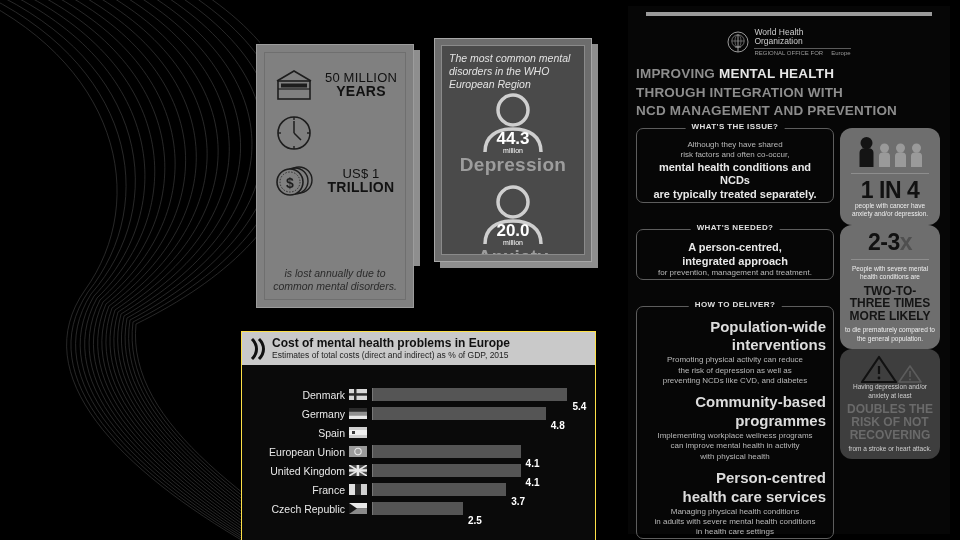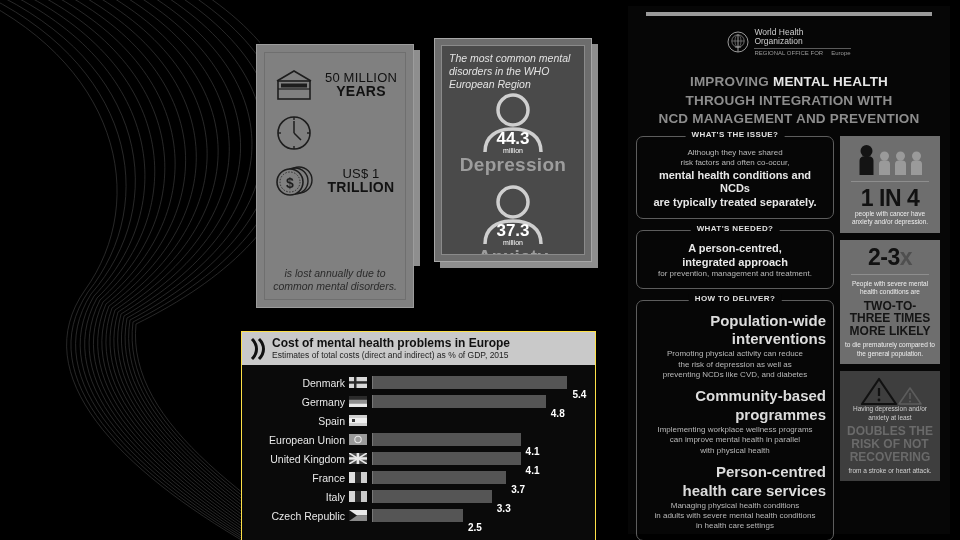--- a/index.html
+++ b/index.html
@@ -66,7 +66,7 @@
   .who .wtxt .a{font-size:8.5px;color:#cfcfcf;}
   .who .wtxt .b{font-size:6px;color:#9a9a9a;border-top:1px solid #5a5a5a;margin-top:2px;
         padding-top:1px;display:flex;justify-content:space-between;gap:8px;}
-  .ptitle{text-align:center;margin:16px 8px 0 8px;line-height:1.16;}
+  .ptitle{margin:8px 8px 0 8px;line-height:1.16;}
   .ptitle span{font-size:13.5px;letter-spacing:.2px;color:#8d8d8d;font-weight:bold;}
   .ptitle span.hi{color:#e6e6e6;}
   .ptitle div{white-space:nowrap;}

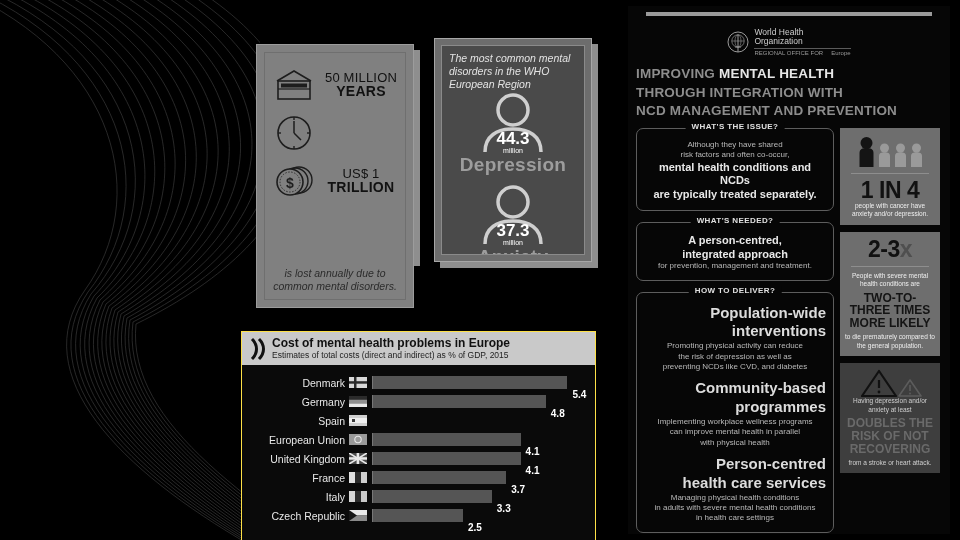--- a/index.html
+++ b/index.html
@@ -75,8 +75,8 @@
   .colL{width:198px;}
   .colR{width:100px;}
 
-  .fbox{position:relative;border:1px solid #5d5d5d;border-radius:7px;margin-bottom:11px;
-        padding:11px 7px 8px 7px;}
+  .fbox{position:relative;border:1px solid #5d5d5d;border-radius:7px;margin-bottom:26px;
+        padding:11px 7px 0 7px;}
   .fbox .cap{position:absolute;top:-7px;left:50%;transform:translateX(-50%);
         background:#060606;padding:0 6px;font-size:8px;font-weight:bold;color:#e0e0e0;
         letter-spacing:.4px;white-space:nowrap;}

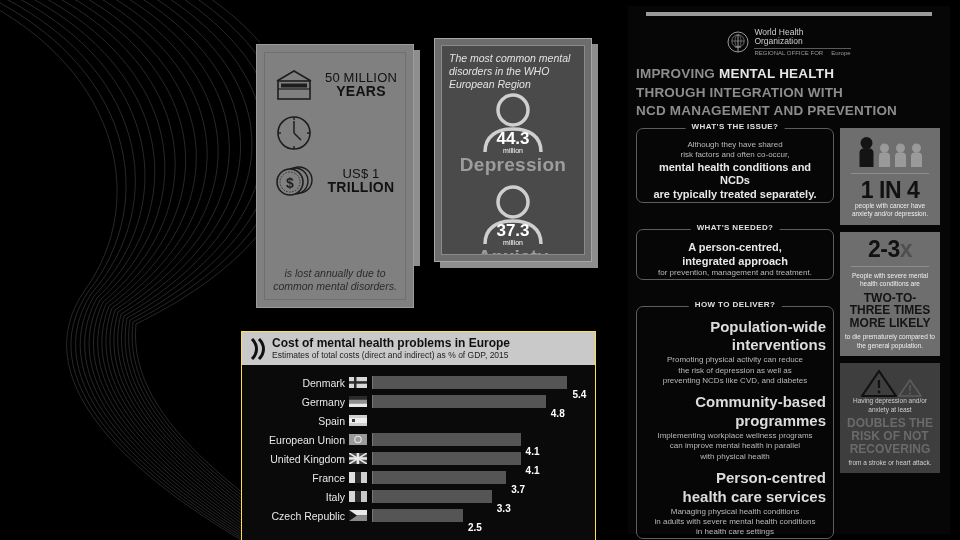--- a/index.html
+++ b/index.html
@@ -85,7 +85,7 @@
   .fbox .md{font-size:15px;font-weight:bold;color:#dcdcdc;text-align:right;line-height:1.25;}
   .fbox .gap{height:7px;}
 
-  .sbox{background:#6e6e6e;border-radius:0;padding:6px 5px;margin-bottom:7px;text-align:center;}
+  .sbox{background:#6e6e6e;border-radius:12px;padding:6px 5px;text-align:center;}
   .sbox.dk{background:#3e3e3e;}
   .sbox .big{font-size:23px;font-weight:bold;color:#111;line-height:1;letter-spacing:-.5px;}
   .sbox .big em{font-style:normal;color:#4f4f4f;}

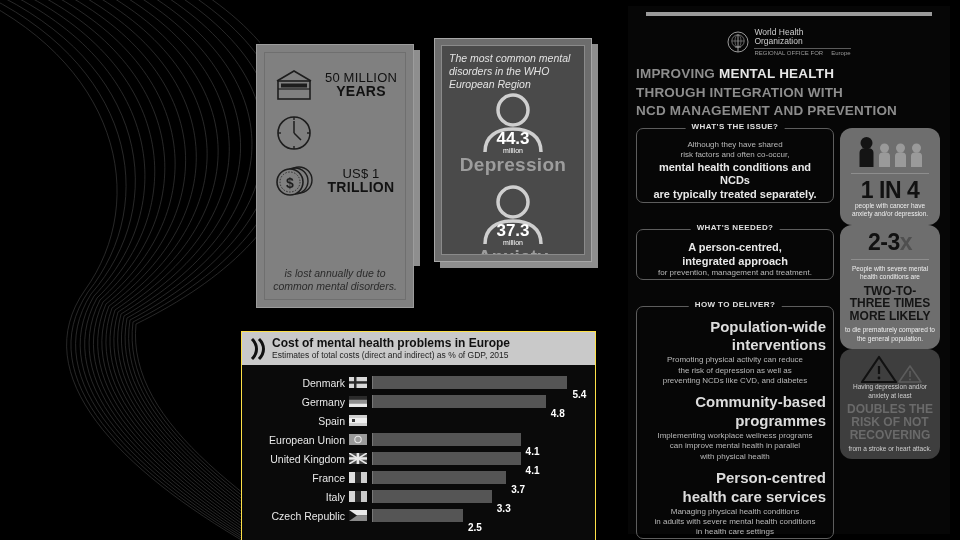--- a/index.html
+++ b/index.html
@@ -205,7 +205,7 @@
           </svg>
         </div>
         <div class="num">
-          <b>37.3</b>
+          <b>20.0</b>
           <s>million</s>
         </div>
         <div class="lab">Anxiety</div>

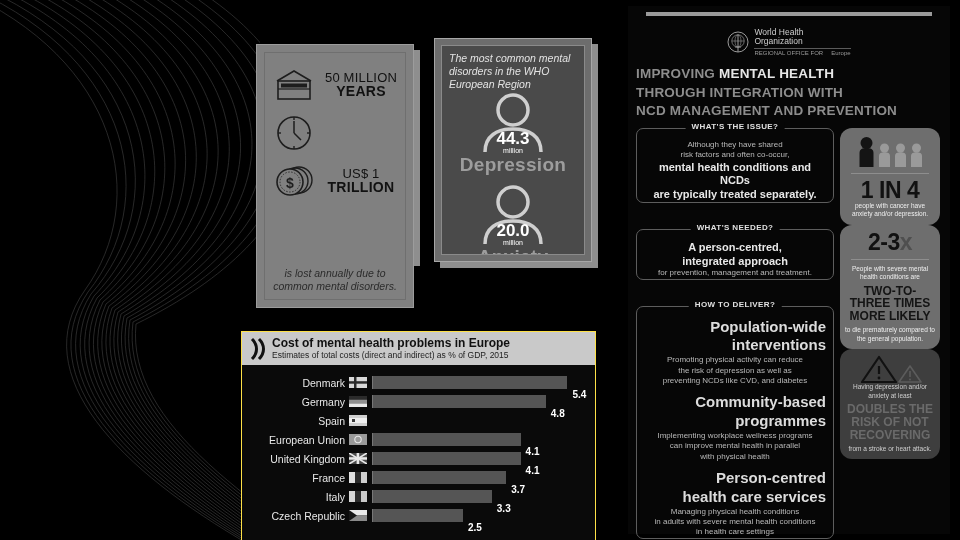--- a/index.html
+++ b/index.html
@@ -46,7 +46,7 @@
   #chart .head .txt{line-height:1.1;}
   #chart .head .t1{font-size:12px;font-weight:bold;color:#111;}
   #chart .head .t2{font-size:8.5px;color:#222;margin-top:1px;}
-  #chart .body{position:relative;padding:8px 6px 0 6px;}
+  #chart .body{position:relative;padding:20px 6px 0 6px;}
   .brow{display:flex;align-items:center;height:19px;}
   .brow .cname{width:97px;text-align:right;font-size:10.5px;color:#e8e8e8;
         padding-right:4px;white-space:nowrap;}

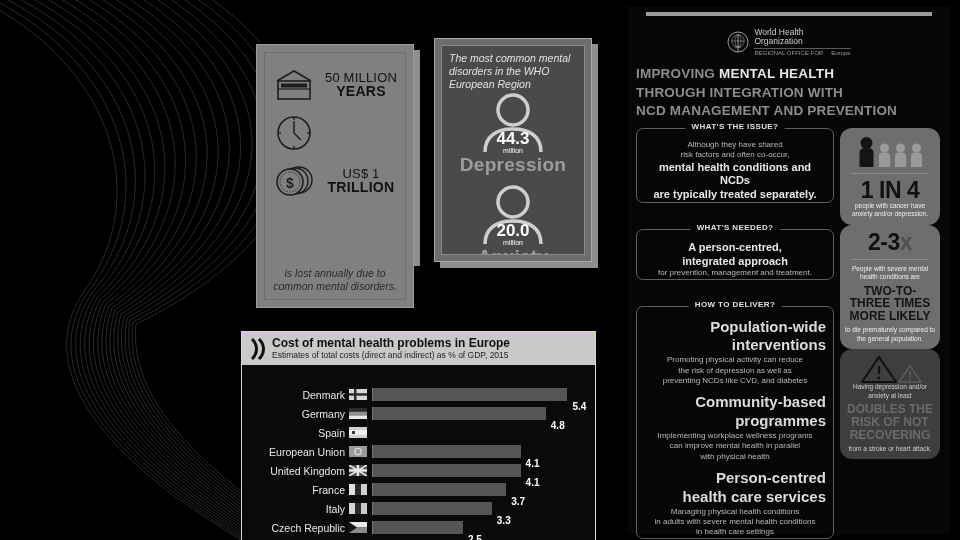--- a/index.html
+++ b/index.html
@@ -380,7 +380,7 @@
               <div>
                 <div class="md">Community-based programmes</div>
                 <div class="sm">Implementing workplace wellness programs</div>
-                <div class="sm">can improve mental health in parallel</div>
+                <div class="sm">can improve mental health in activity</div>
                 <div class="sm">with physical health</div>
                 <div class="gap"></div>
               </div>

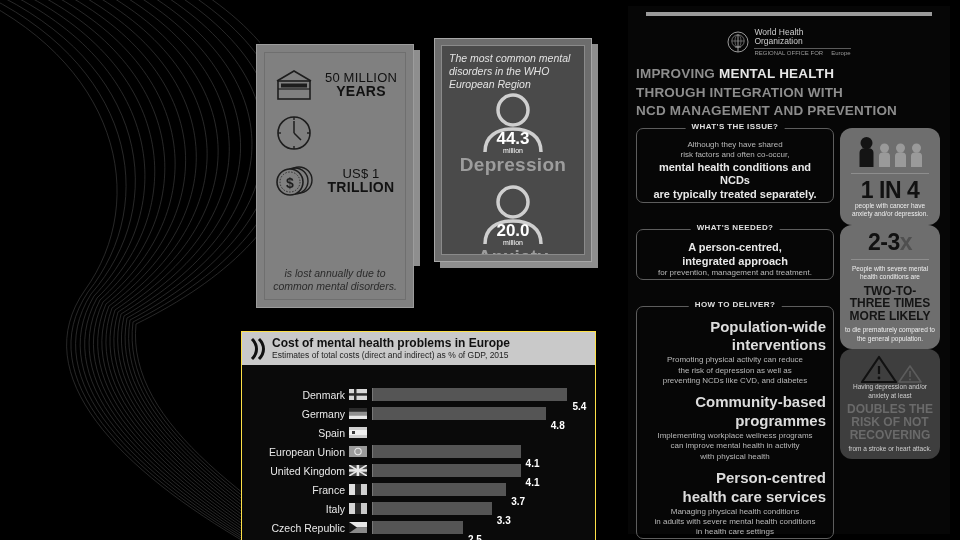--- a/index.html
+++ b/index.html
@@ -291,18 +291,6 @@
           <div class="track">
             <div class="bar" style="width:61.66666666666667%"></div>
             <div class="val" style="left:calc(61.66666666666667% + 5px)">3.7</div>
-          </div>
-        </div>
-        <div class="brow">
-          <div class="cname">Italy</div>
-          <svg class="flag" viewBox="0 0 18 11">
-            <rect width="6" height="11" fill="#d6d6d6"></rect>
-            <rect x="6" width="6" height="11" fill="#2b2b2b"></rect>
-            <rect x="12" width="6" height="11" fill="#c9c9c9"></rect>
-          </svg>
-          <div class="track">
-            <div class="bar" style="width:54.99999999999999%"></div>
-            <div class="val" style="left:calc(54.99999999999999% + 5px)">3.3</div>
           </div>
         </div>
         <div class="brow">

